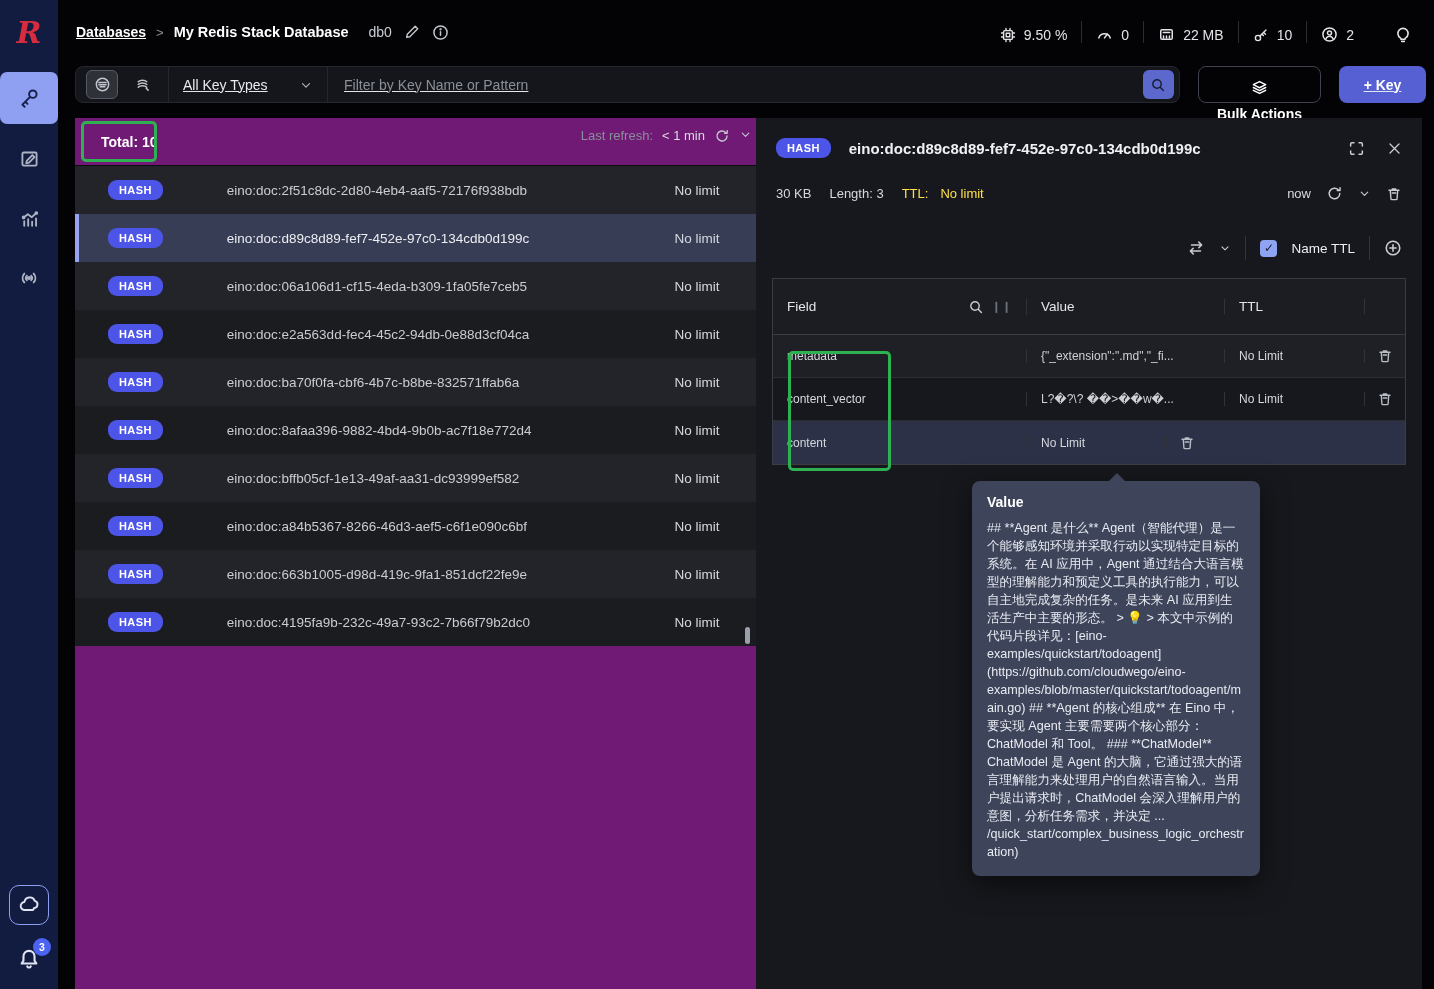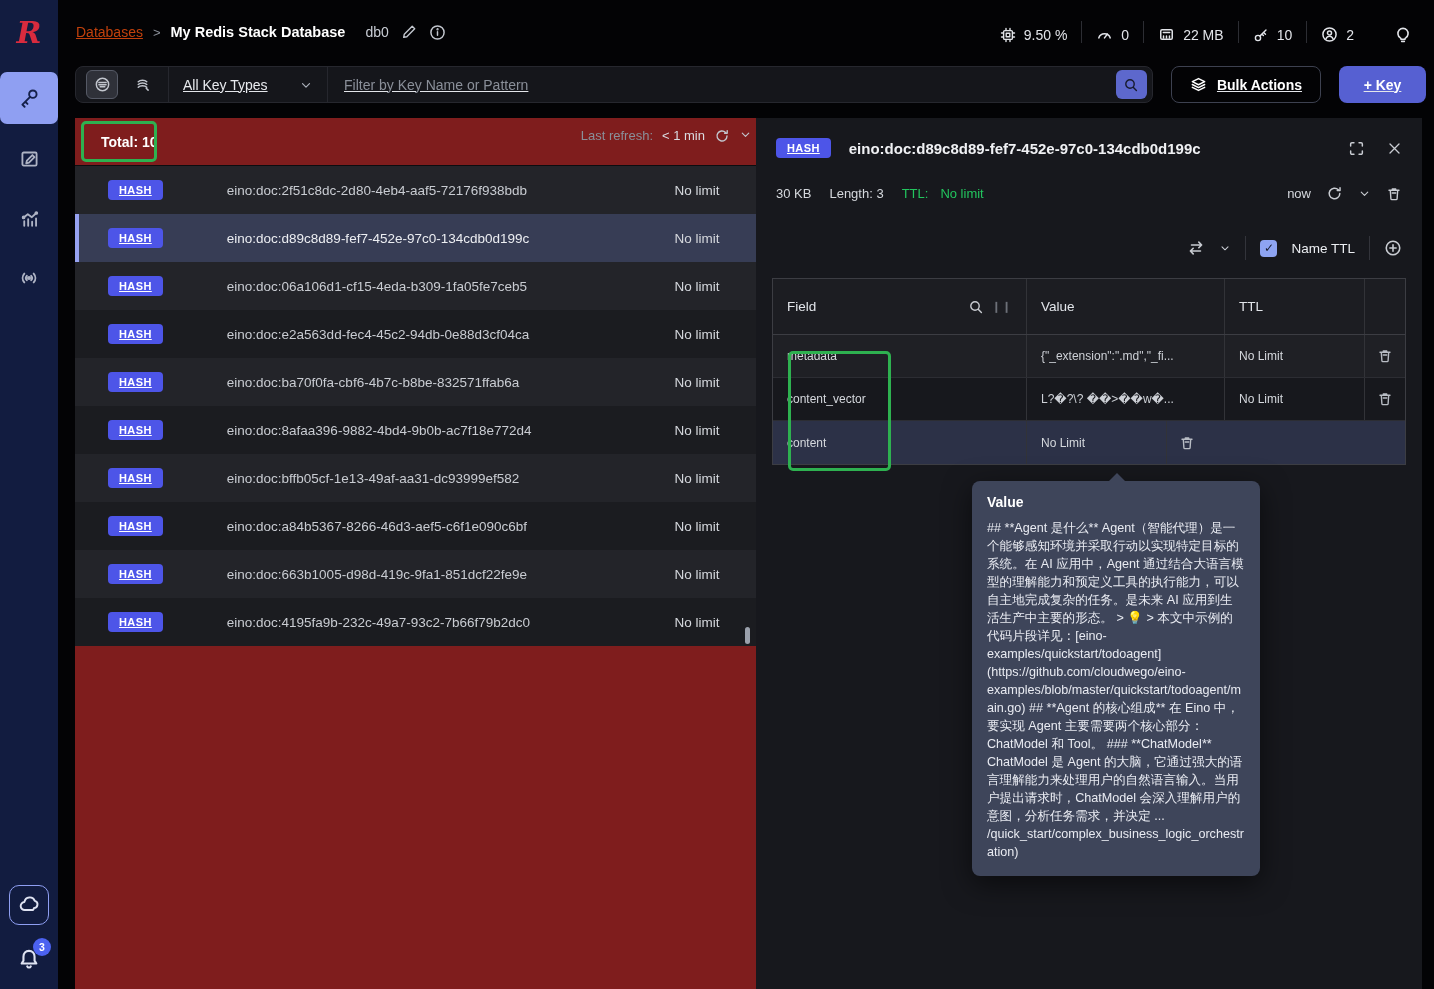--- a/index.html
+++ b/index.html
@@ -11,7 +11,7 @@
   .logo-box { position:absolute; left:0; top:0; width:58px; height:64px; background:#121c40; display:flex; align-items:center; justify-content:center; }
   .logo-r { font-family:"DejaVu Serif",serif; font-style:italic; font-weight:bold; font-size:30px; color:#d92b3e; }
   .topbar { position:absolute; left:58px; top:0; width:1376px; height:64px; display:flex; align-items:center; padding:0 22px 0 18px; }
-  .crumb-link { color:#c2410c; font-size:14px; text-decoration:underline; }
+  .crumb-link { color:#ffffff; font-size:14px; text-decoration:underline;font-weight:bold; }
   .crumb-sep { color:#8a8f99; margin:0 10px; font-size:13px; }
   .crumb-cur { color:#ffffff; font-size:14.5px; font-weight:700; }
   .db-label { color:#c9cdd5; font-size:14px; margin-left:20px; }

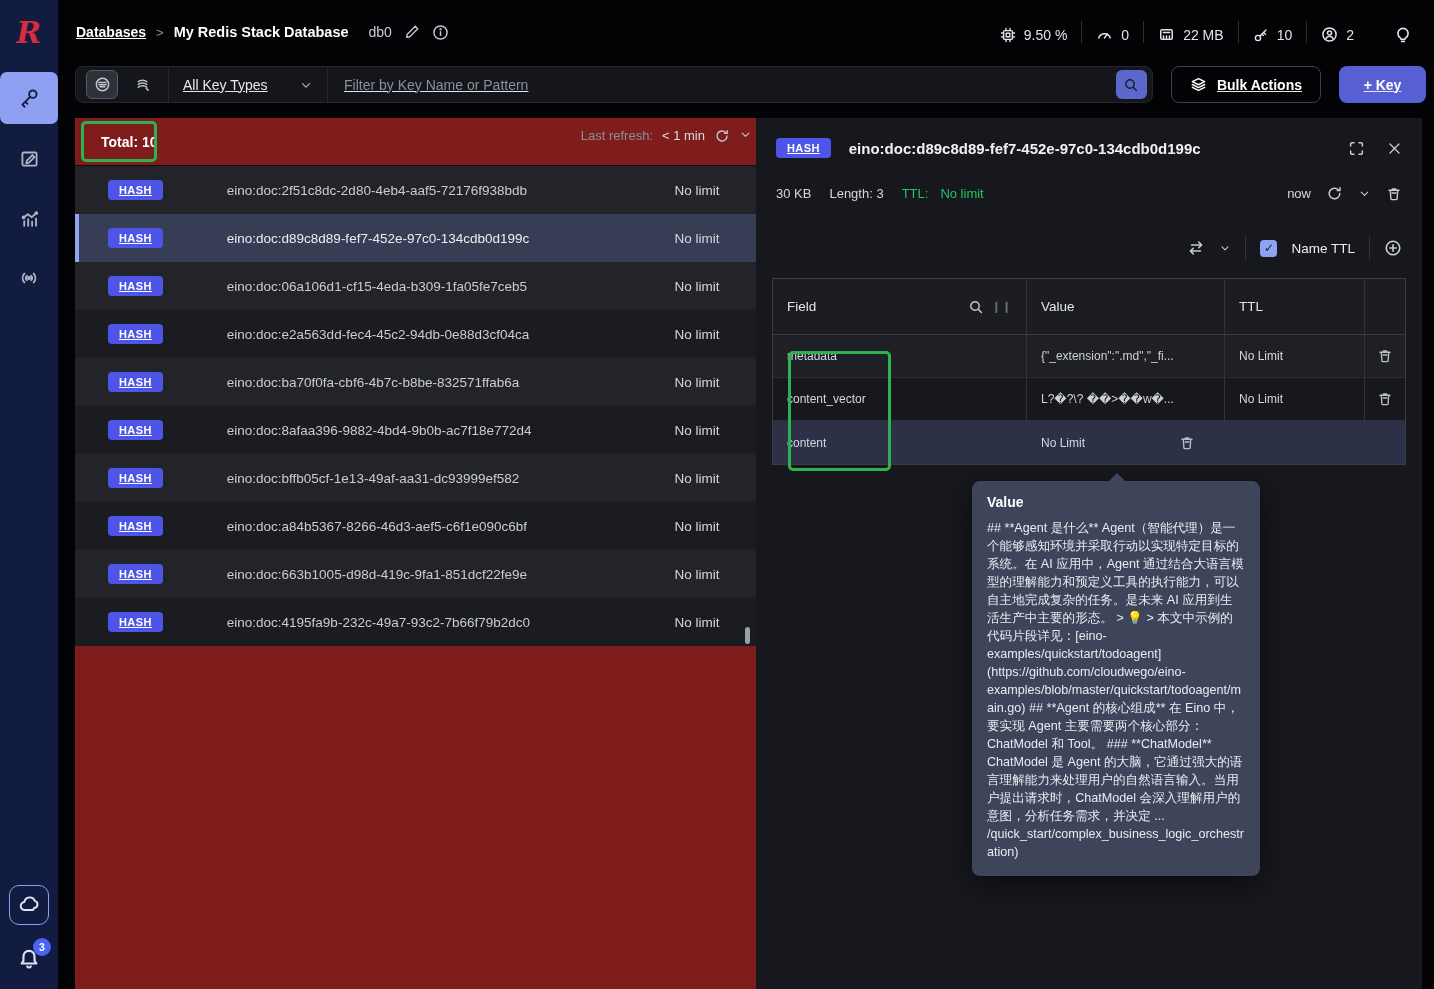--- a/index.html
+++ b/index.html
@@ -33,7 +33,7 @@
   .filter-input { flex:1; background:transparent; border:none; outline:none; color:#dfe2e8; font-size:14px; padding:0 16px; font-family:inherit; }
   .filter-input::placeholder { color:#8a8f99; }
   .search-btn { width:31px; height:29px; margin-right:5px; border-radius:6px; background:#5d68cd; color:#171b2e; display:flex; align-items:center; justify-content:center; }
-  .bulk-btn { height:37px; padding:12px 18px; border:1px solid #3d4150; border-radius:8px; background:transparent; color:#fff; font-size:14px; font-weight:700; display:flex; align-items:center; gap:10px; font-family:inherit; }
+  .bulk-btn { height:37px; padding:12px 18px; border:1px solid #3d4150; border-radius:8px; background:transparent; color:#fff; font-size:14px; font-weight:700; display:flex; align-items:center; gap:10px; font-family:inherit;flex-direction:column; }
   .addkey-btn { height:37px; width:87px; border:none; border-radius:8px; background:#5660d2; color:#fff; font-size:14px; font-weight:700; font-family:inherit; }
 
   

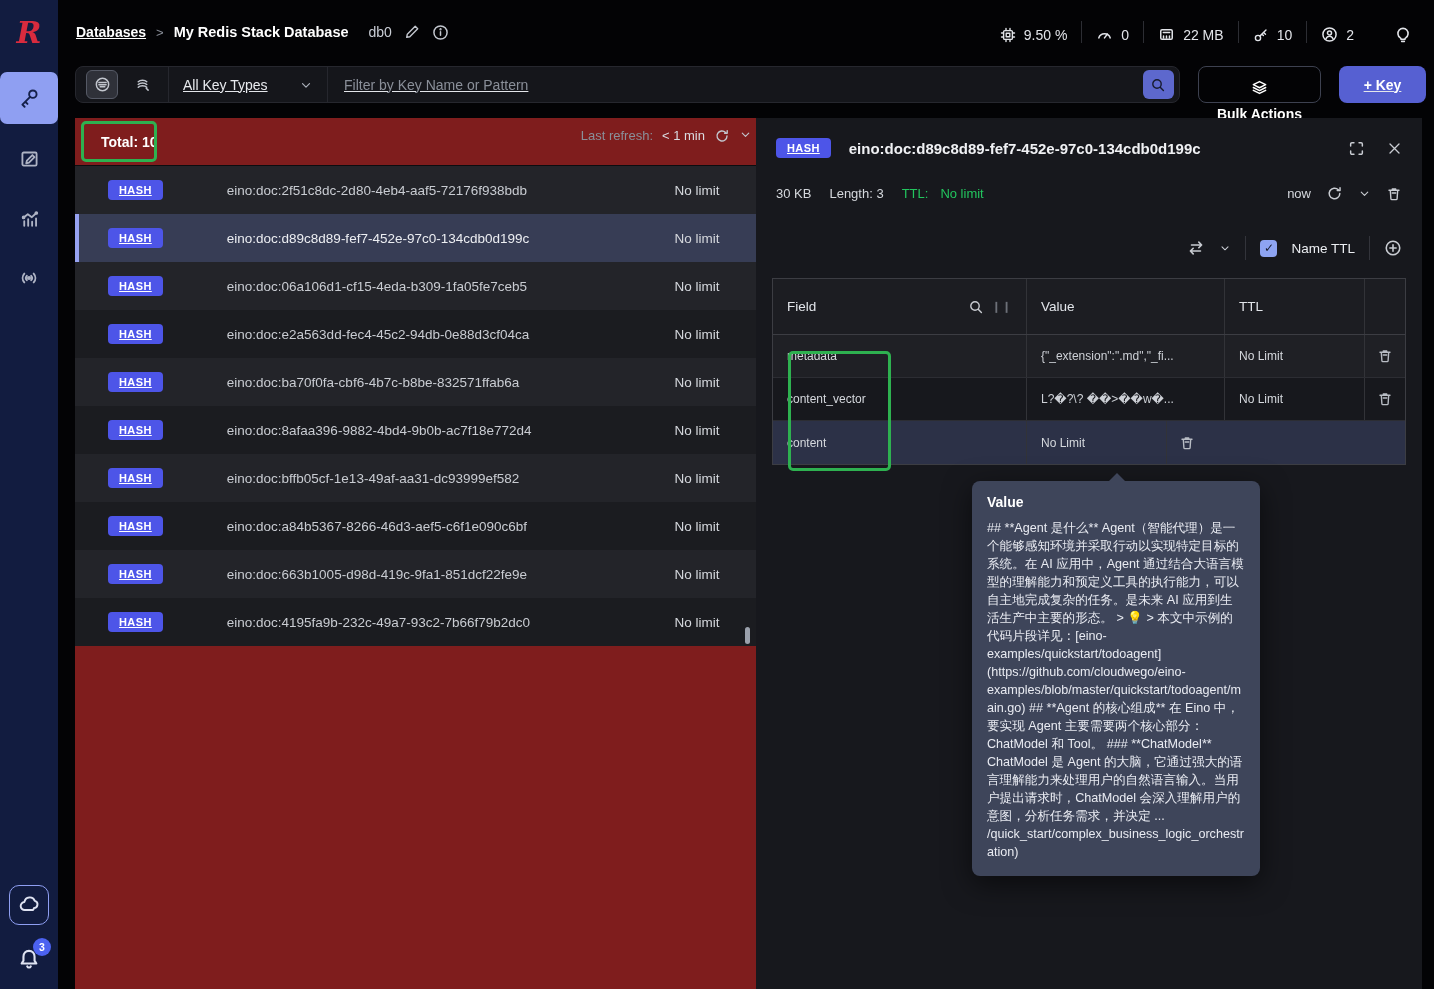--- a/index.html
+++ b/index.html
@@ -37,7 +37,7 @@
   .addkey-btn { height:37px; width:87px; border:none; border-radius:8px; background:#5660d2; color:#fff; font-size:14px; font-weight:700; font-family:inherit; }
 
   
-  .keys { position:absolute; left:75px; top:118px; width:768px; height:871px; background:#7f1d1d; }
+  .keys { position:absolute; left:75px; top:118px; width:768px; height:871px; background:#701a75; }
   .keys-header { height:48px; display:flex; align-items:center; padding:0 14px 0 14px; border-bottom:1px solid #0c0d10; }
   .total { font-size:14px; font-weight:700; color:#fff; padding:9px 12px; }
   .kh-right { margin-left:auto; display:flex; align-items:flex-start; gap:9px; }

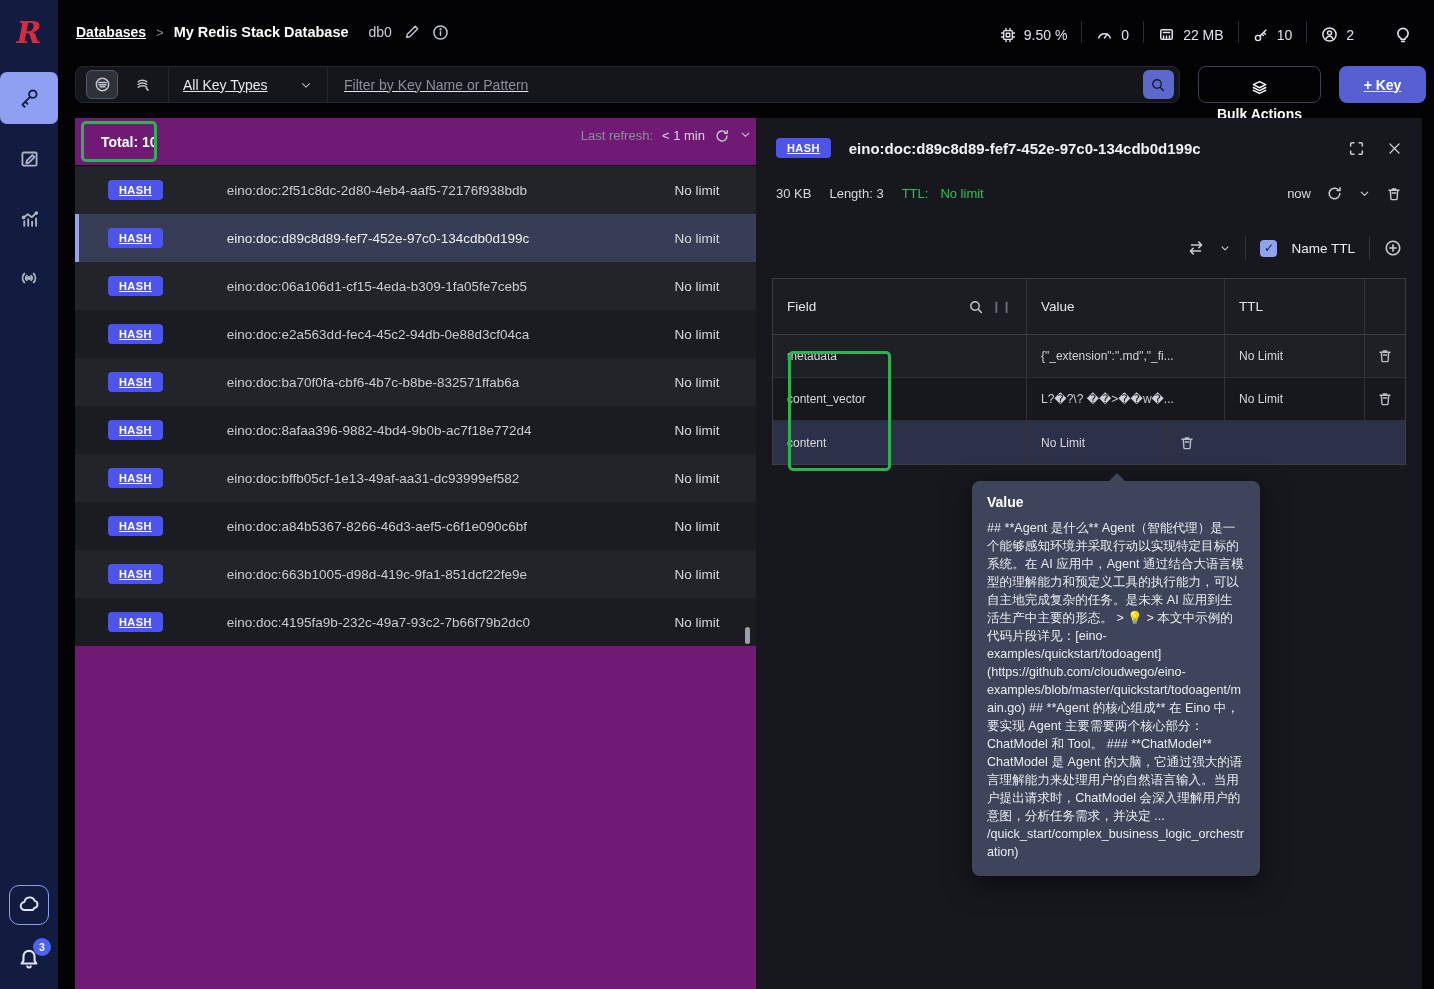--- a/index.html
+++ b/index.html
@@ -51,7 +51,7 @@
   .krow:nth-child(odd) { background:#232429; }
   .krow:nth-child(even) { background:#1b1c20; }
   .krow.sel { background:#373d55; border-left:4px solid #96a2f2; padding-left:29px; }
-  .badge { background:#4d55e8; color:#fff; font-size:11px; font-weight:700; letter-spacing:.4px; border-radius:4px; padding:4px 11px;text-decoration:underline; }
+  .badge { background:#4d55e8; color:#fff; font-size:11px; font-weight:700; letter-spacing:.4px; border-radius:9px; padding:4px 11px; }
   .kname { margin-left:64px; color:#c9ccd2; flex:1; white-space:nowrap; overflow:hidden; }
   .krow.sel .kname { color:#eceef2; }
   .kttl { width:140px; text-align:center; color:#d5d8dd; }

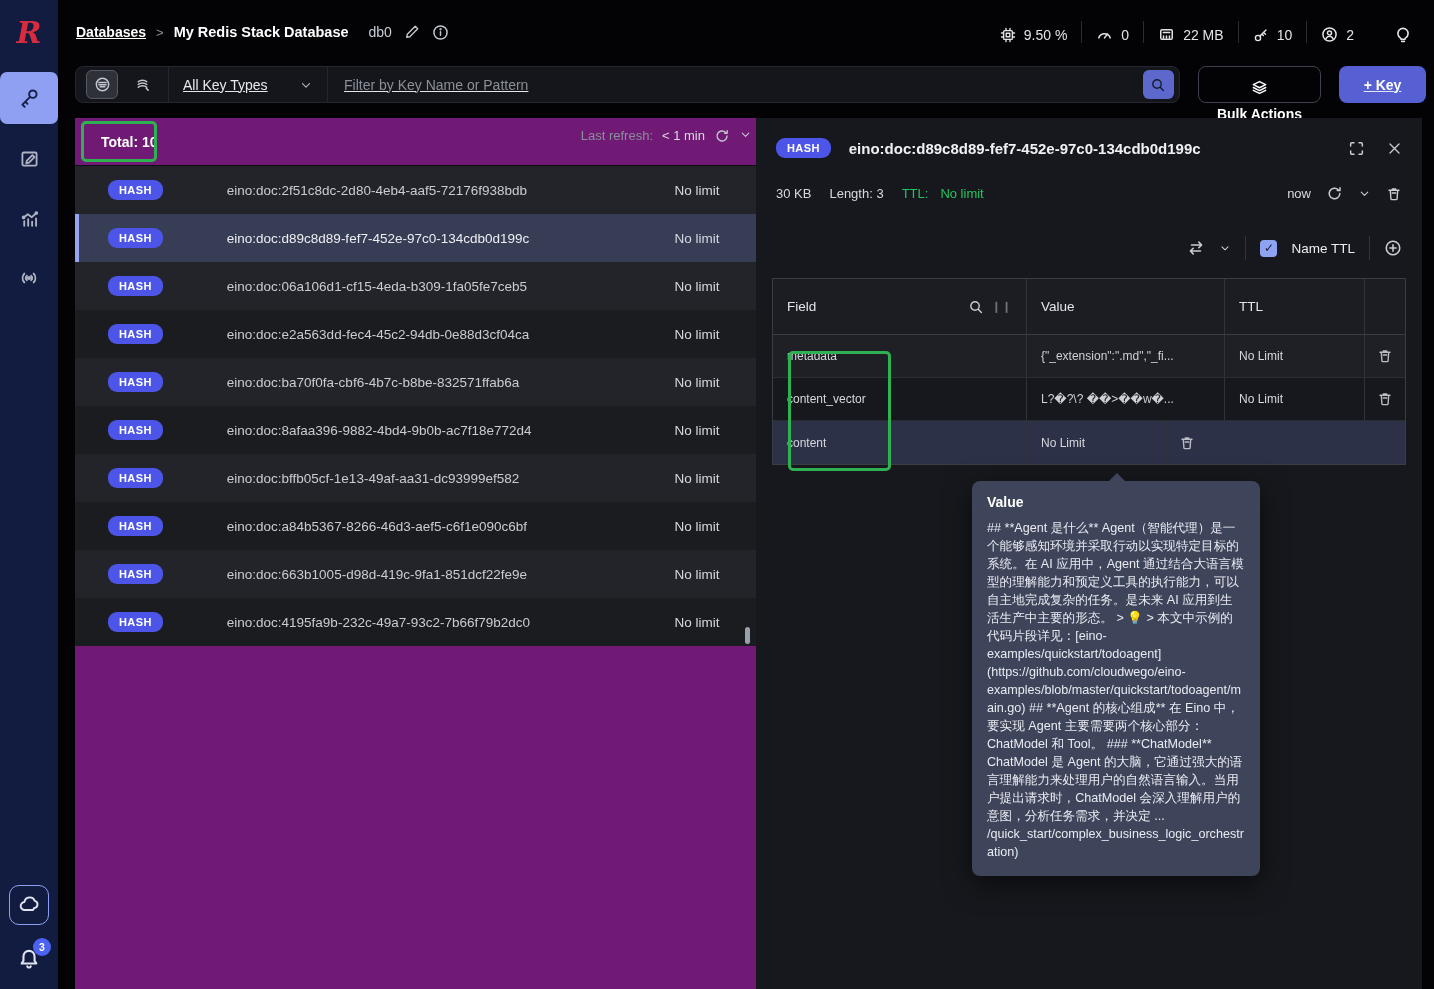--- a/index.html
+++ b/index.html
@@ -67,7 +67,7 @@
   .d-header .gap { margin-left:auto; display:flex; align-items:center; gap:22px; }
   .d-meta { display:flex; align-items:center; padding:0 20px; margin-top:27px; font-size:13px; gap:18px; }
   .d-meta .light { color:#d5d8dd; }
-  .d-meta .dim { color:#22c55e; }
+  .d-meta .dim { color:#fde047; }
   .d-meta .right { margin-left:auto; display:flex; align-items:center; gap:15px; color:#c9ccd2; }
   .d-controls { display:flex; align-items:center; justify-content:flex-end; gap:14px; padding:0 20px; margin-top:34px; }
   .ctrl-div { width:1px; height:24px; background:#33343b; }

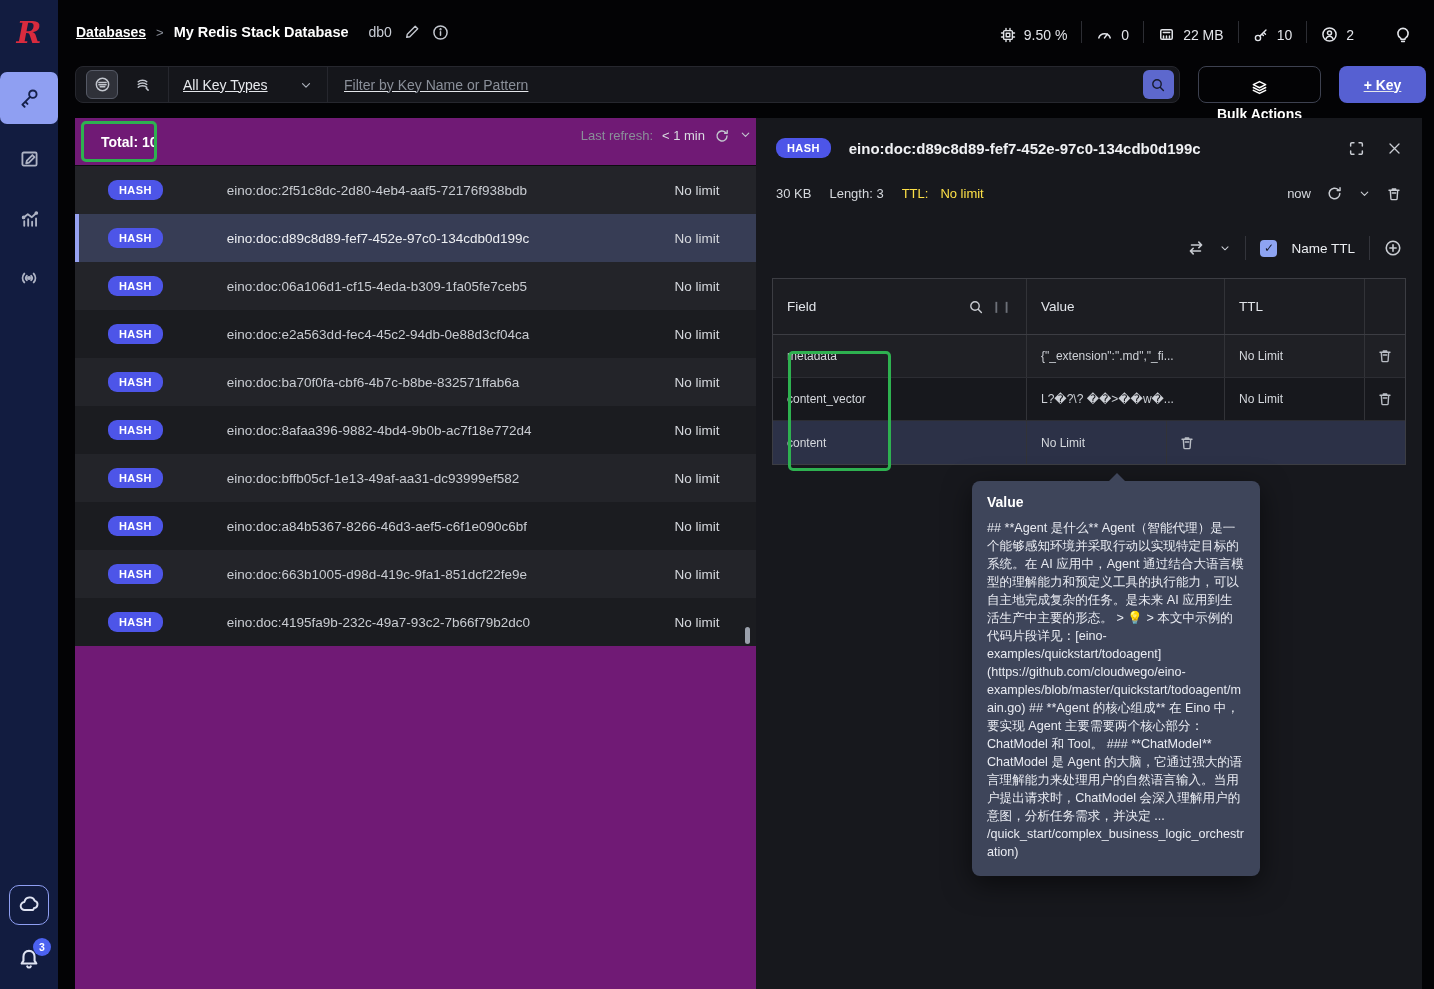--- a/index.html
+++ b/index.html
@@ -76,7 +76,7 @@
   .d-ctl { color:#c9ccd2; display:flex; align-items:center; }
 
   .ftable { margin:18px 16px 0 16px; width:634px; border:1px solid #3c3d43; }
-  .frow { display:flex; }
+  .frow { display:flex;align-items:center; }
   .fcell { border-right:1px solid #323338; padding:0 14px; display:flex; align-items:center; }
   .fcell:last-child { border-right:none; }
   .c-field { width:254px; } .c-value { width:198px; } .c-ttl { width:140px; } .c-act { width:40px; justify-content:center; padding:0; }

